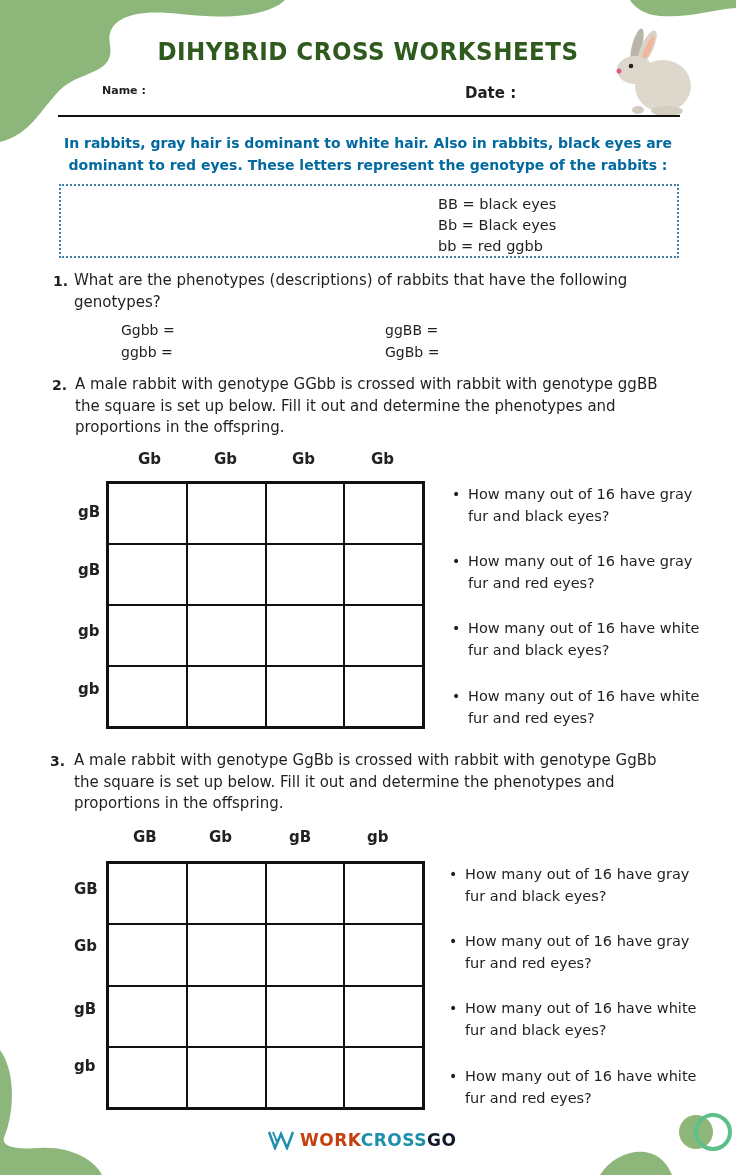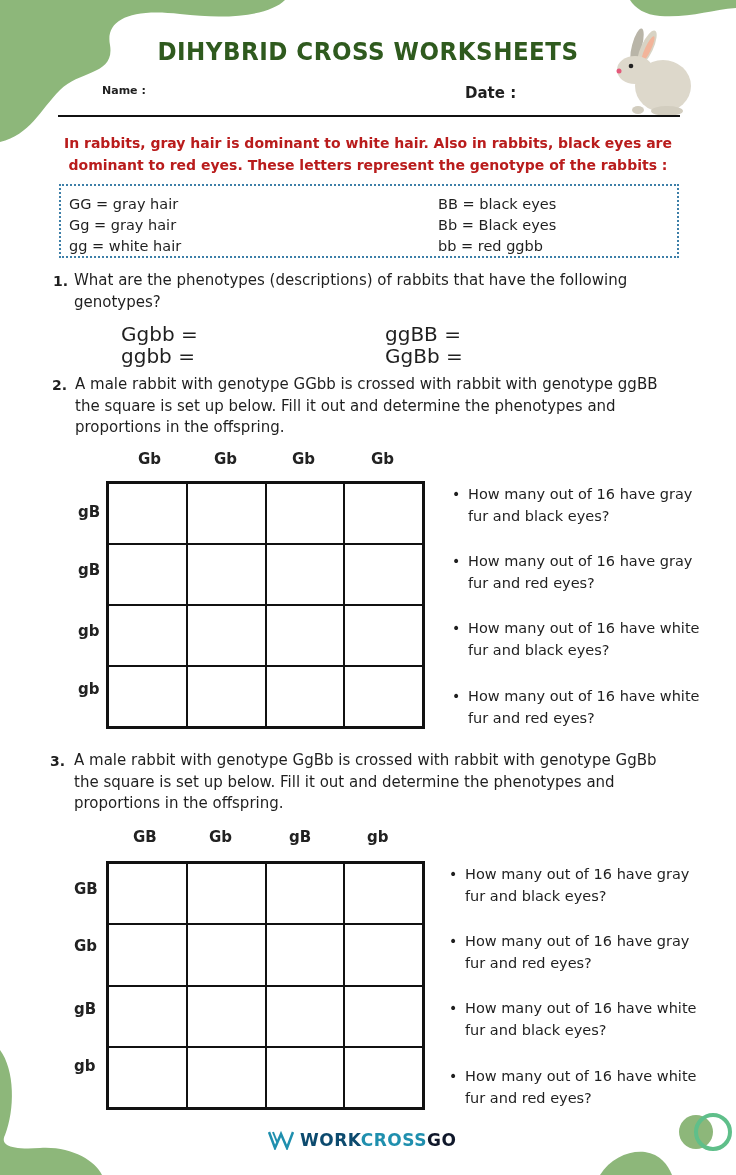--- a/index.html
+++ b/index.html
@@ -19,7 +19,7 @@
     .header-rule { position: absolute; left: 58px; top: 115px; width: 622px; height: 2px; background: #111; }
     .intro {
       position: absolute; left: 40px; width: 656px; top: 132px; text-align: center;
-      font-weight: bold; font-size: 14px; line-height: 22px; color: #b91c1c;
+      font-weight: bold; font-size: 14px; line-height: 22px; color: #0369a1;
     }
     .key-box {
       position: absolute; left: 59px; top: 184px; width: 620px; height: 74px;

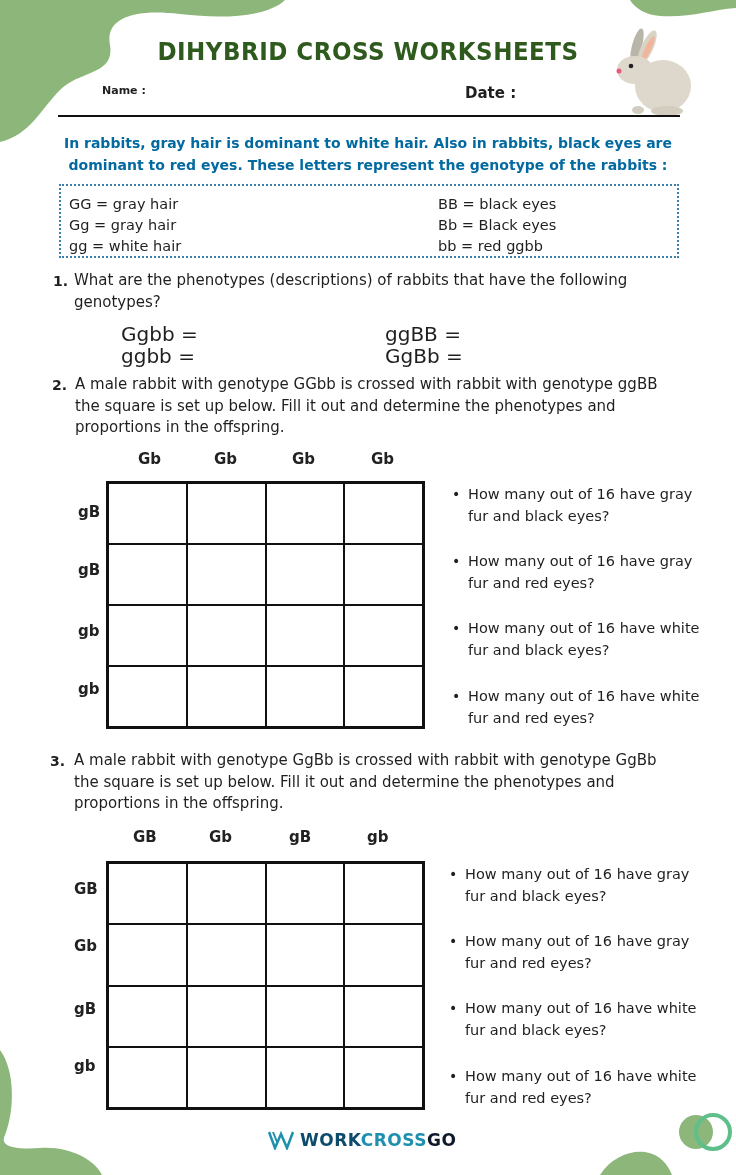--- a/index.html
+++ b/index.html
@@ -91,11 +91,6 @@
 <div class="intro">In rabbits, gray hair is dominant to white hair. Also in rabbits, black eyes are dominant to red eyes. These letters represent the genotype of the rabbits :</div>
 
 <div class="key-box">
-  <div class="key-col left">
-    <div>GG = gray hair</div>
-    <div>Gg = gray hair</div>
-    <div>gg = white hair</div>
-  </div>
   <div class="key-col right">
     <div>BB = black eyes</div>
     <div>Bb = Black eyes</div>

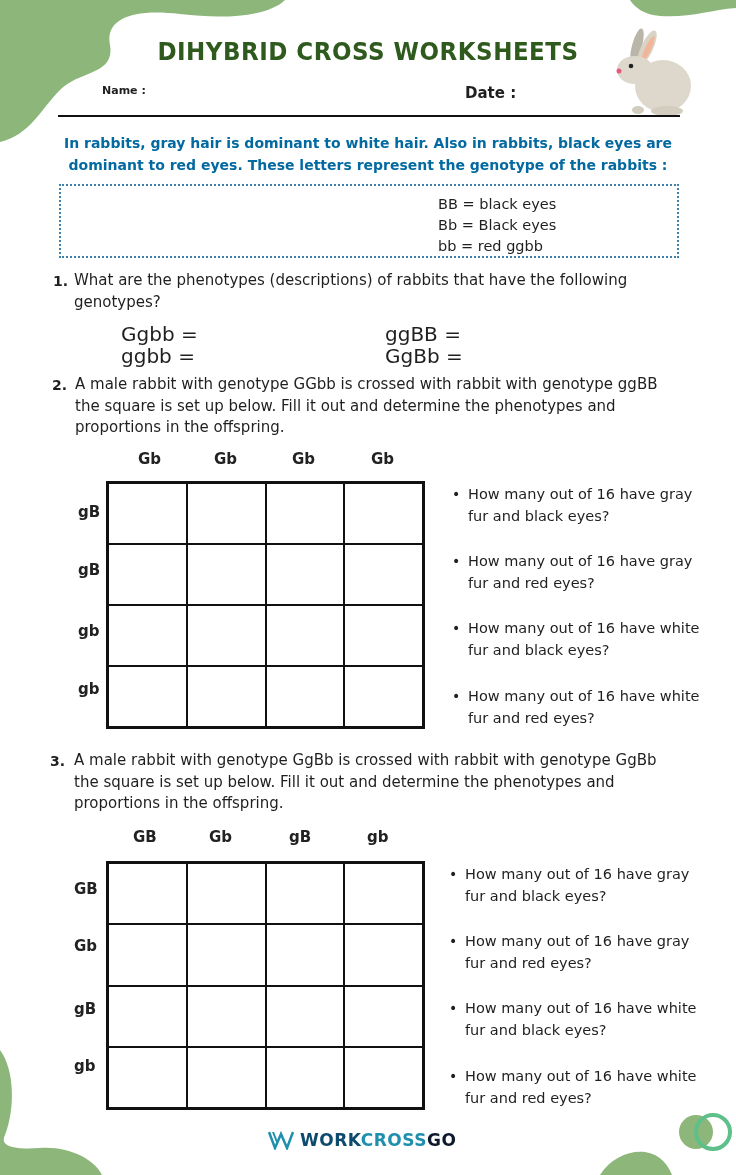--- a/index.html
+++ b/index.html
@@ -30,7 +30,7 @@
     .key-col.right { left: 377px; }
     .q-num { position: absolute; font-weight: bold; font-size: 14px; }
     .q-text { position: absolute; width: 600px; font-size: 15px; line-height: 21.5px; }
-    .geno { position: absolute; font-size: 20px; }
+    .geno { position: absolute; font-size: 14px; }
     .col-head, .row-head { position: absolute; font-weight: bold; font-size: 15px; color: #222; }
     .grid {
       position: absolute; display: grid;

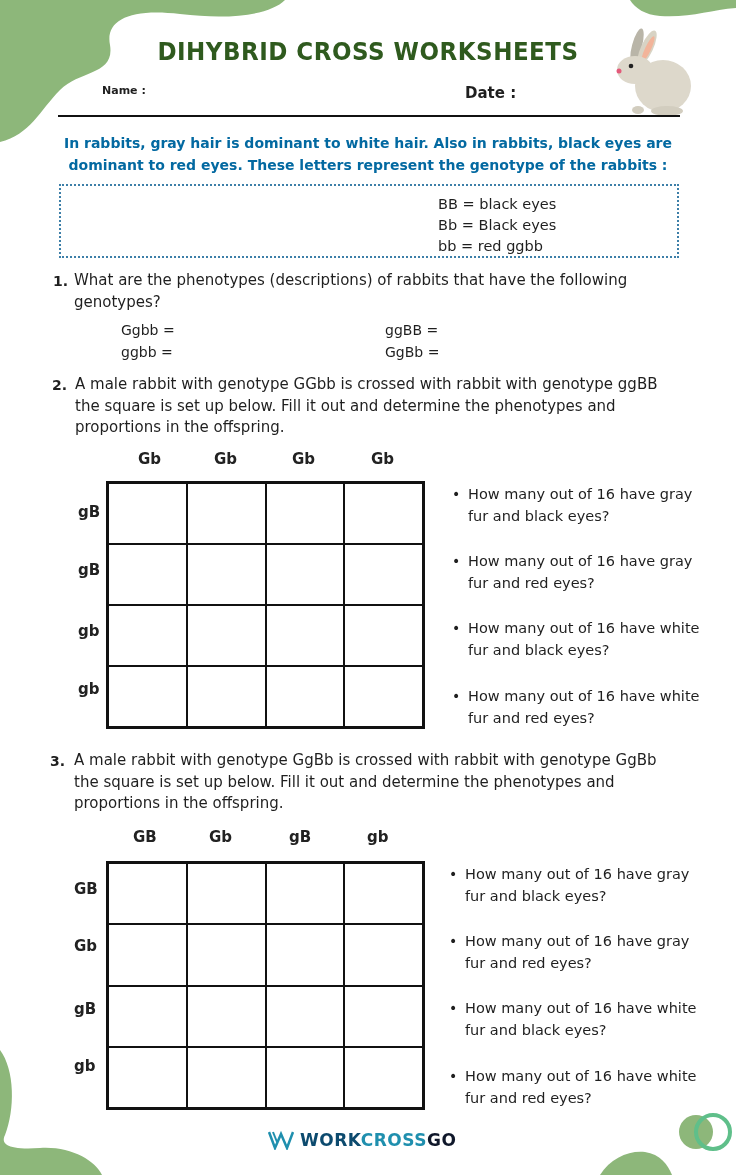--- a/index.html
+++ b/index.html
@@ -47,7 +47,7 @@
     }
     .logo { position: absolute; left: 268px; top: 1130px; display: flex; align-items: center; gap: 6px; }
     .logo-text { font-weight: bold; font-size: 17px; letter-spacing: 0.5px; }
-    .logo-work { color: #0c4a6e; }
+    .logo-work { color: #c2410c; }
     .logo-sheets { color: #1f8fae; }
     .logo-go { color: #0f172a; }
   </style>

